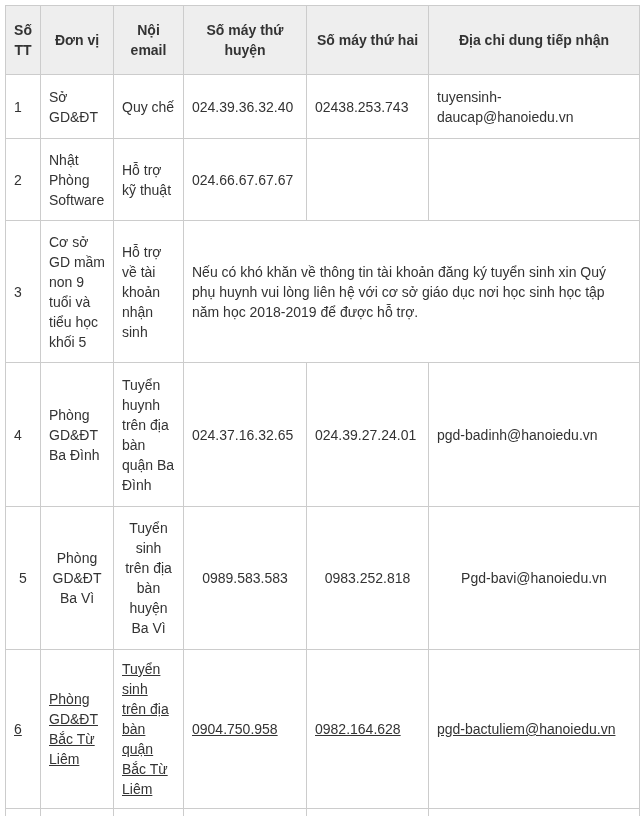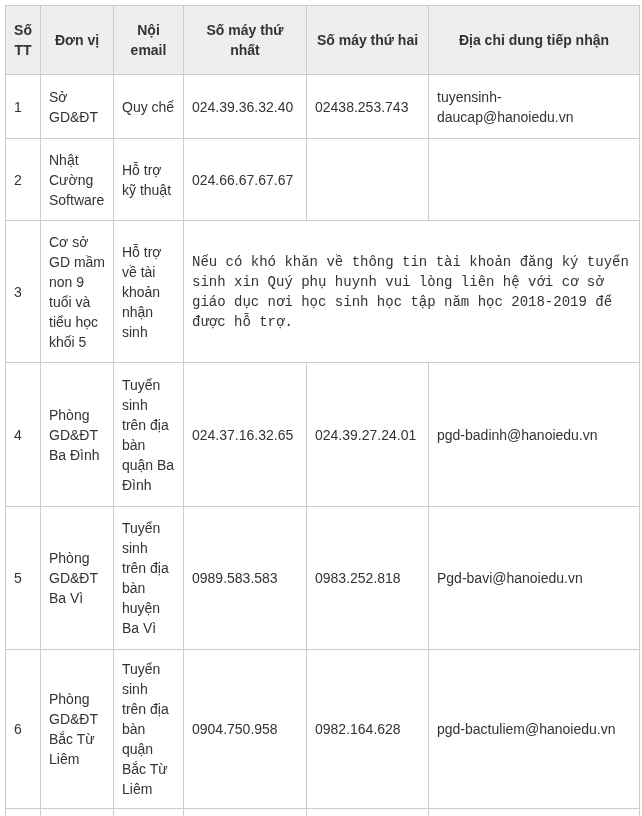--- a/index.html
+++ b/index.html
@@ -80,7 +80,7 @@
       <th>Số TT</th>
       <th>Đơn vị</th>
       <th>Nội email</th>
-      <th>Số máy thứ nhất</th>
+      <th>Số máy thứ huyện</th>
       <th>Số máy thứ hai</th>
       <th>Địa chỉ dung tiếp nhận</th>
     </tr>

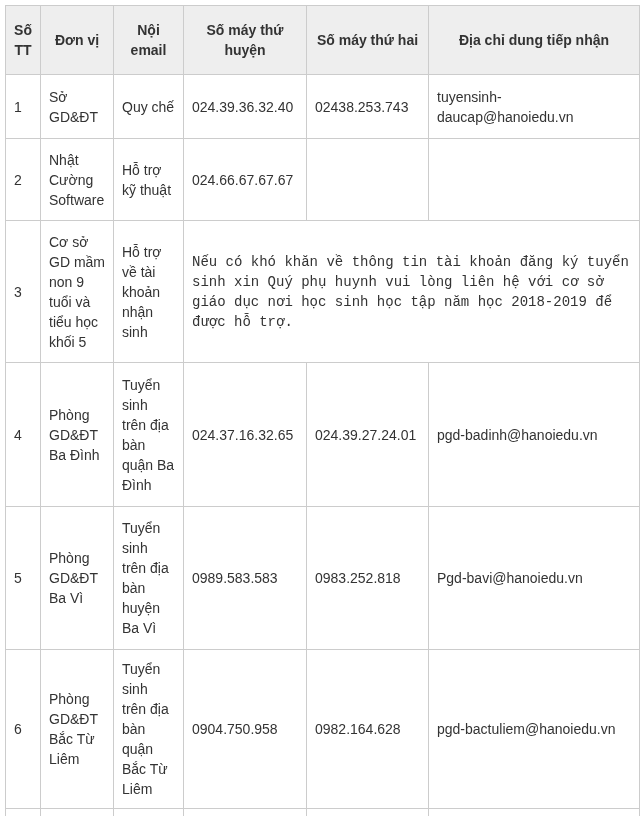--- a/index.html
+++ b/index.html
@@ -96,7 +96,7 @@
     </tr>
     <tr class="r2">
       <td>2</td>
-      <td>Nhật Cường Software</td>
+      <td>Nhật Phòng Software</td>
       <td>Hỗ trợ kỹ thuật</td>
       <td>024.66.67.67.67</td>
       <td></td>

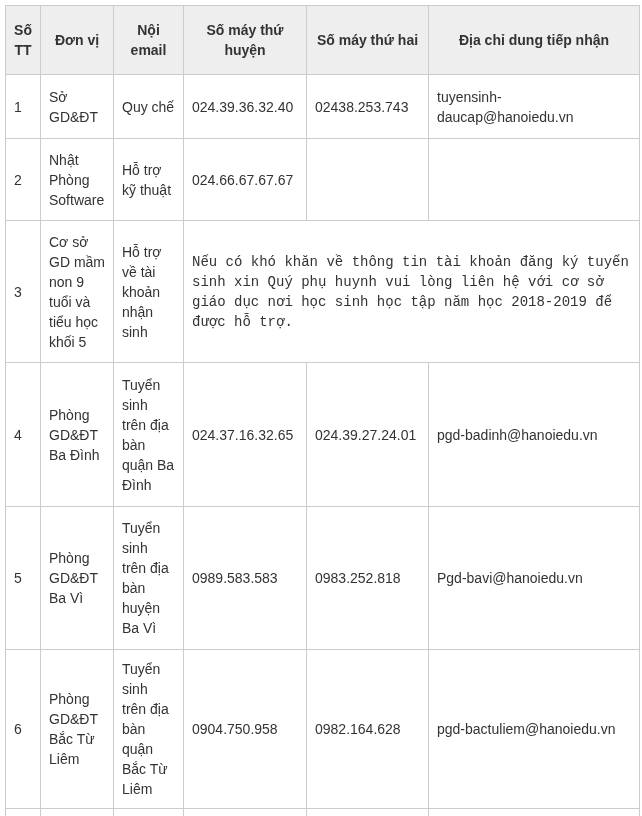--- a/index.html
+++ b/index.html
@@ -47,7 +47,6 @@
     color: #e00000;
     text-align: center;
     padding: 0 12px;
-    font-family: Liberation Mono, monospace;
   }
   col.c-stt { width: 35px; }
   col.c-unit { width: 73px; }

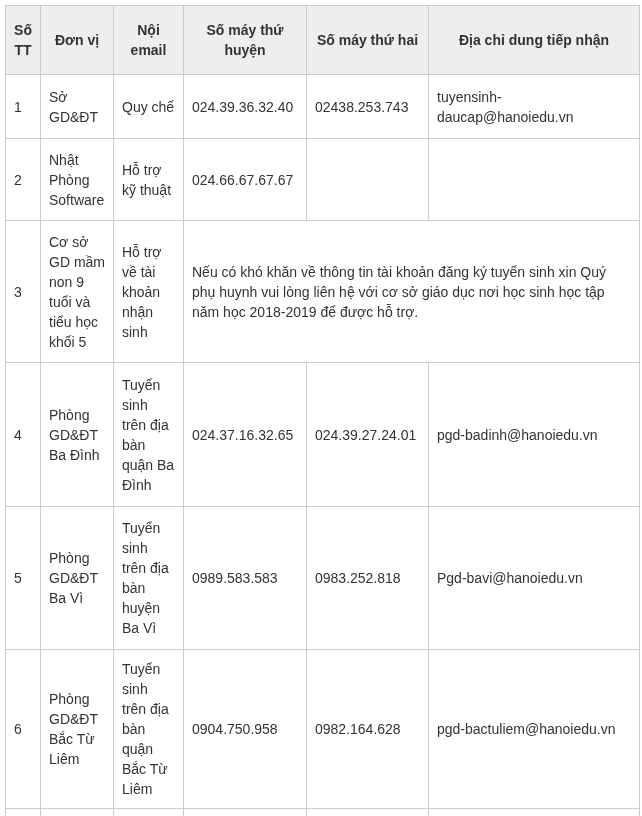--- a/index.html
+++ b/index.html
@@ -110,7 +110,7 @@
     <tr class="r4">
       <td>4</td>
       <td>Phòng GD&amp;ĐT Ba Đình</td>
-      <td>Tuyển sinh trên địa bàn quận Ba Đình</td>
+      <td>Tuyển huynh trên địa bàn quận Ba Đình</td>
       <td>024.37.16.32.65</td>
       <td>024.39.27.24.01</td>
       <td>pgd-badinh@hanoiedu.vn</td>

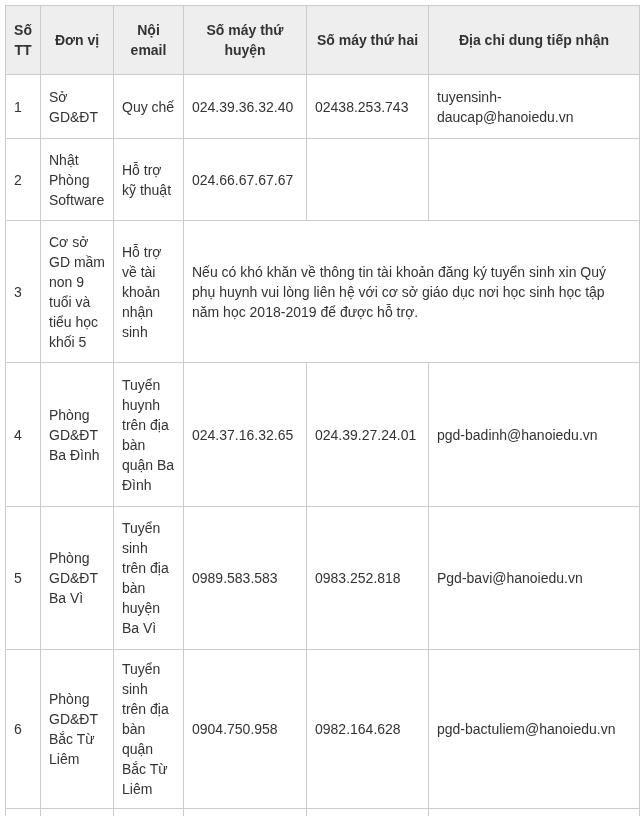--- a/index.html
+++ b/index.html
@@ -58,7 +58,7 @@
   tr.r2 td { height: 81px; }
   tr.r3 td { height: 141px; }
   tr.r4 td { height: 143px; }
-  tr.r5 td { height: 142px; }
+  tr.r5 td { height: 142px; text-align: center; }
   tr.r6 td { height: 158px; }
   tr.r7 td { height: 20px; }
 </style>

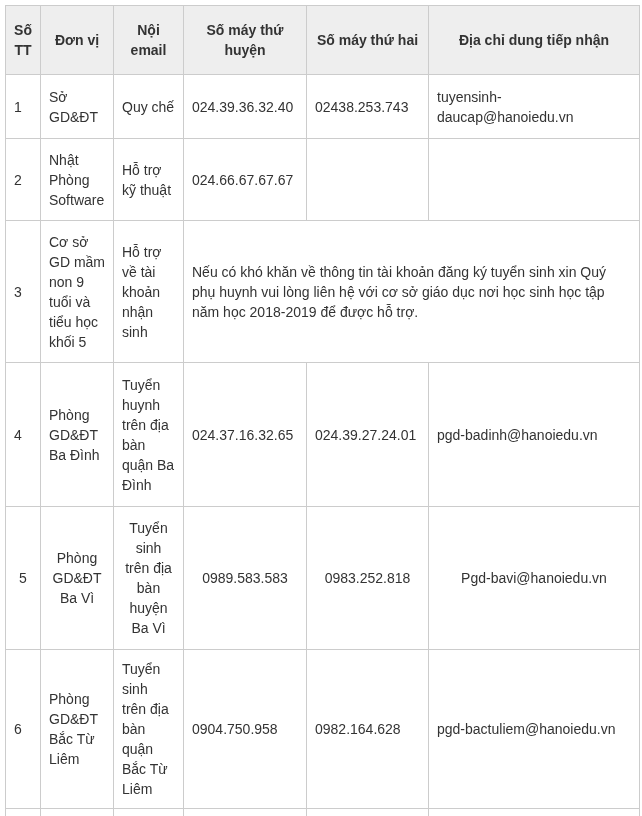--- a/index.html
+++ b/index.html
@@ -59,7 +59,7 @@
   tr.r3 td { height: 141px; }
   tr.r4 td { height: 143px; }
   tr.r5 td { height: 142px; text-align: center; }
-  tr.r6 td { height: 158px; }
+  tr.r6 td { height: 158px; text-decoration: underline; }
   tr.r7 td { height: 20px; }
 </style>
 </head>

